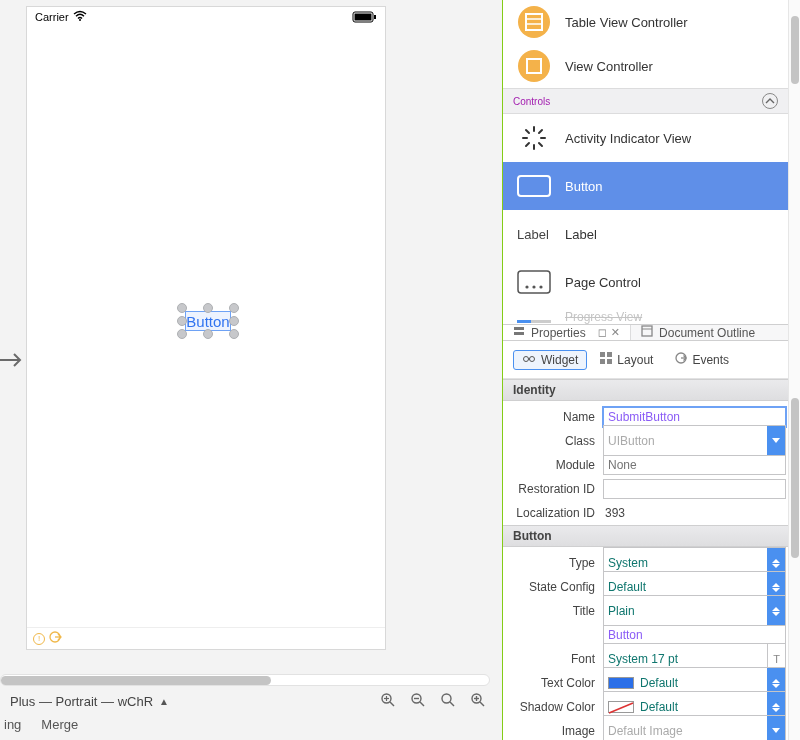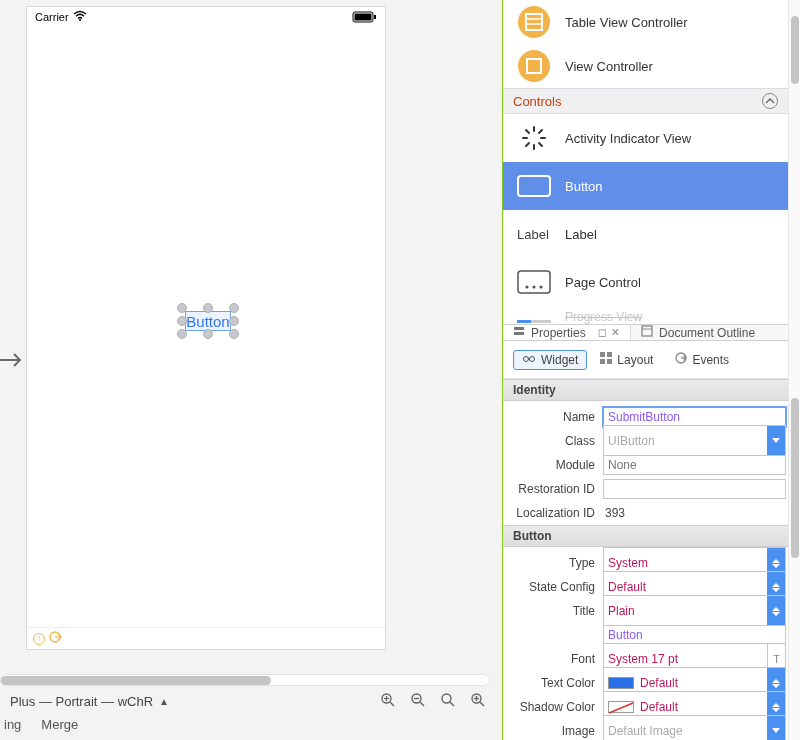--- a/index.html
+++ b/index.html
@@ -43,7 +43,7 @@
   .lib-row .txt { font-size:13px; color:#333;}
   .lib-row.sel { background:#5f8fe8; color:#fff;}
   .lib-row.sel .txt { color:#fff;}
-  .lib-header { display:flex; align-items:center; justify-content:space-between; background:#f0f0f2; border-top:1px solid #dcdcdd; border-bottom:1px solid #dcdcdd; height:26px; padding:0 10px; font-size:13px; color:#c2410c;}
+  .lib-header { display:flex; align-items:center; justify-content:space-between; background:#f0f0f2; border-top:1px solid #dcdcdd; border-bottom:1px solid #dcdcdd; height:26px; padding:0 10px; font-size:10px; color:#a21caf;}
   .chev-circle { width:16px;height:16px;border:1px solid #888;border-radius:50%;display:flex;align-items:center;justify-content:center;font-size:10px;color:#666;}
   .lib-cut { height:18px; padding:0 14px; display:flex; align-items:flex-end; gap:14px; color:#555; font-size:12px; overflow:hidden;}
   .lib-cut .ic { width:34px; display:flex; justify-content:center;}

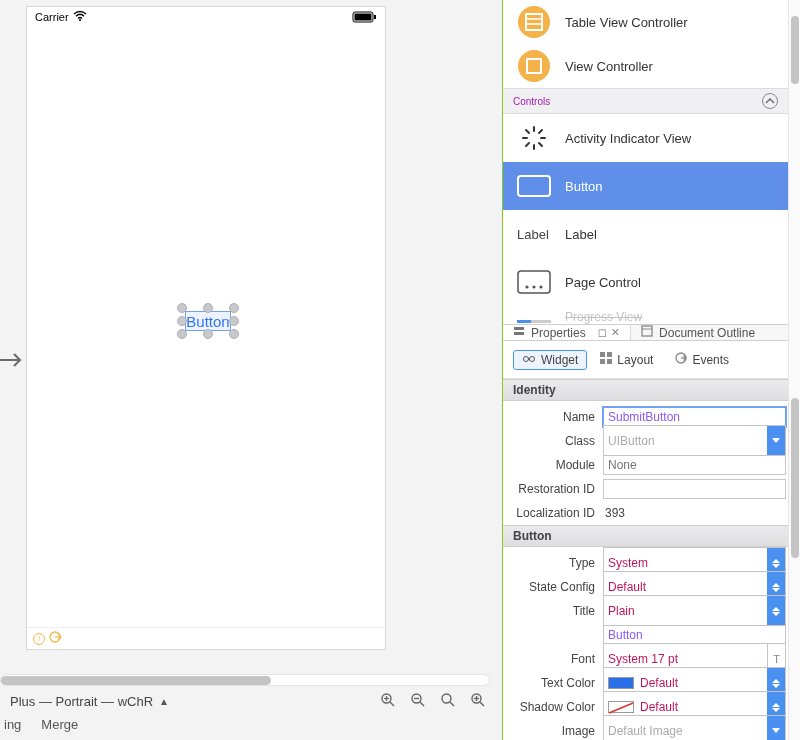--- a/index.html
+++ b/index.html
@@ -65,7 +65,7 @@
   .txt-input.readonly { color:#aaa; background:#fff;}
   .readonly-val { font-size:12px; color:#444; padding-left:2px;}
   .combo { display:flex; width:100%; height:32px; border:1px solid #c5c5c7; background:#fff;}
-  .combo .cv { flex:1; font-size:12px; padding:0 4px; display:flex; align-items:center; color:#be185d;}
+  .combo .cv { flex:1; font-size:12px; padding:0 4px; display:flex; align-items:center; color:#0f766e;}
   .combo .cv.ghost { color:#aaa;}
   .combo .ar { width:18px; background:#4a90f0; display:flex; align-items:center; justify-content:center;}
   .combo .ar.split { flex-direction:column; gap:1px;}

